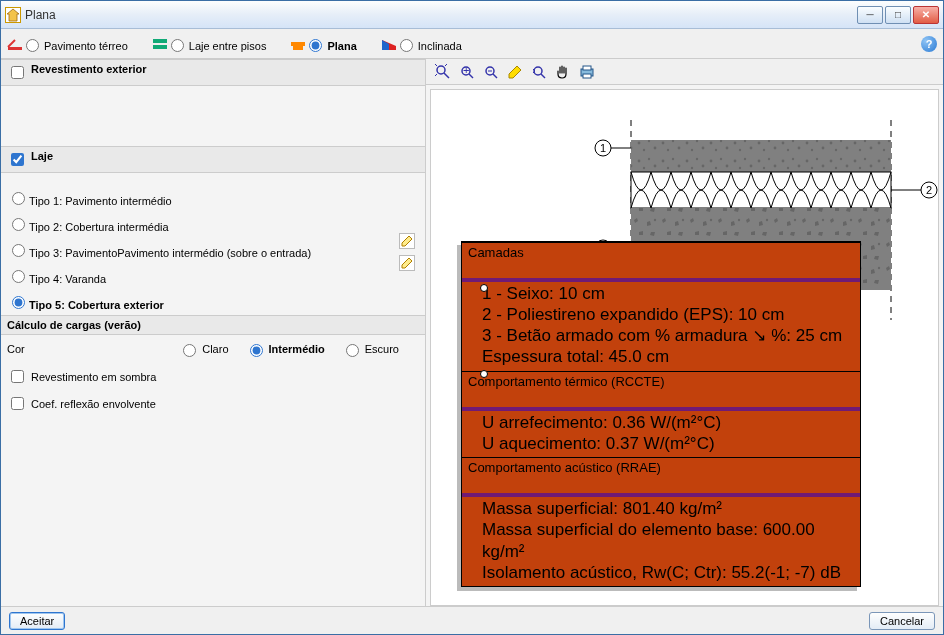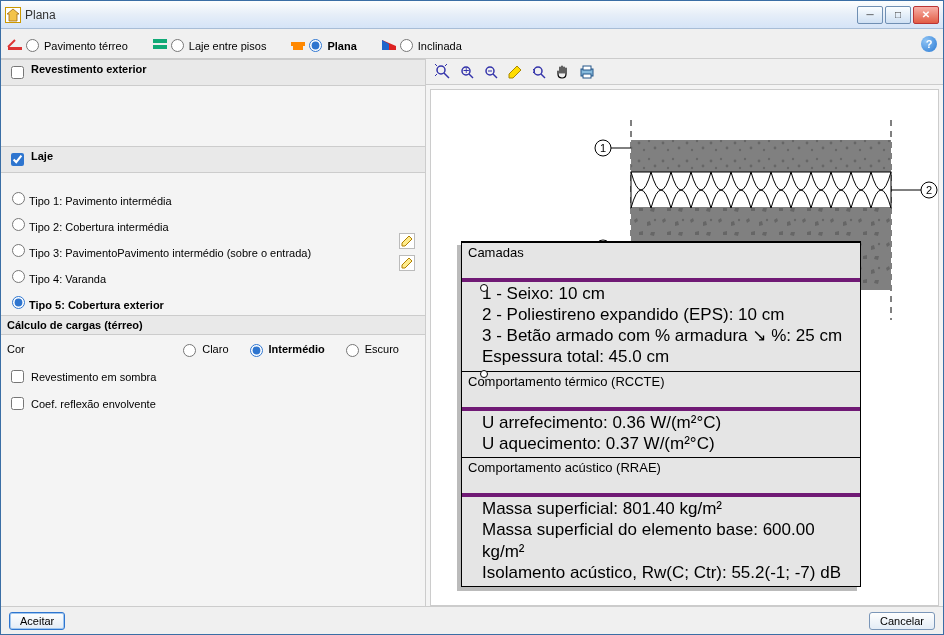--- a/index.html
+++ b/index.html
@@ -121,7 +121,7 @@
           </div>
           <div class="laje-row">
             <div class="laje-list">
-              <label><input type="radio" name="laje" style=""><span>Tipo 1: Pavimento intermédia</span></label>
+              <label><input type="radio" name="laje" style=""><span>Tipo 1: Pavimento intermédio</span></label>
               <label><input type="radio" name="laje" style=""><span>Tipo 2: Cobertura intermédia</span></label>
               <label><input type="radio" name="laje" style=""><span>Tipo 3: PavimentoPavimento intermédio (sobre o entrada)</span></label>
               <label><input type="radio" name="laje" style=""><span>Tipo 4: Varanda</span></label>

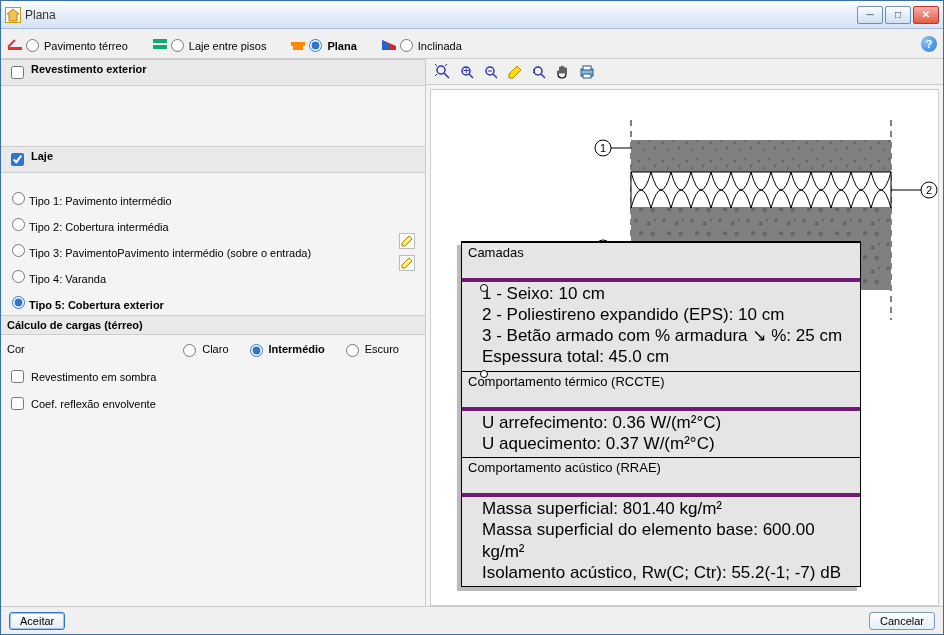--- a/index.html
+++ b/index.html
@@ -41,7 +41,7 @@
 .view-toolbar svg { width: 16px; height: 16px; }
 .canvas { flex: 1; background: #fff; border: 1px solid #ccc; margin: 4px 4px 0 4px; position: relative; overflow: hidden; }
 .drawing { position: absolute; left: 0; top: 0; }
-.info-table { position: absolute; bottom: 18px; left: 30px; width: 400px; border: 1px solid #000; background: #e5e5e5; box-shadow: -4px 4px 0 #bbb; }
+.info-table { position: absolute; bottom: 18px; left: 30px; width: 400px; border: 1px solid #000; background: #c2410c; box-shadow: -4px 4px 0 #bbb; }
 .info-table .hdr { font-size: 13px; padding: 2px 6px; border-top: 1px solid #000; }
 .info-table .hdr:first-child { border-top: none; }
 .info-table .body { font-size: 17px; padding: 1px 6px 3px 20px; border-top: 4px solid #701a75; line-height: 1.25; margin-top: 16px; }

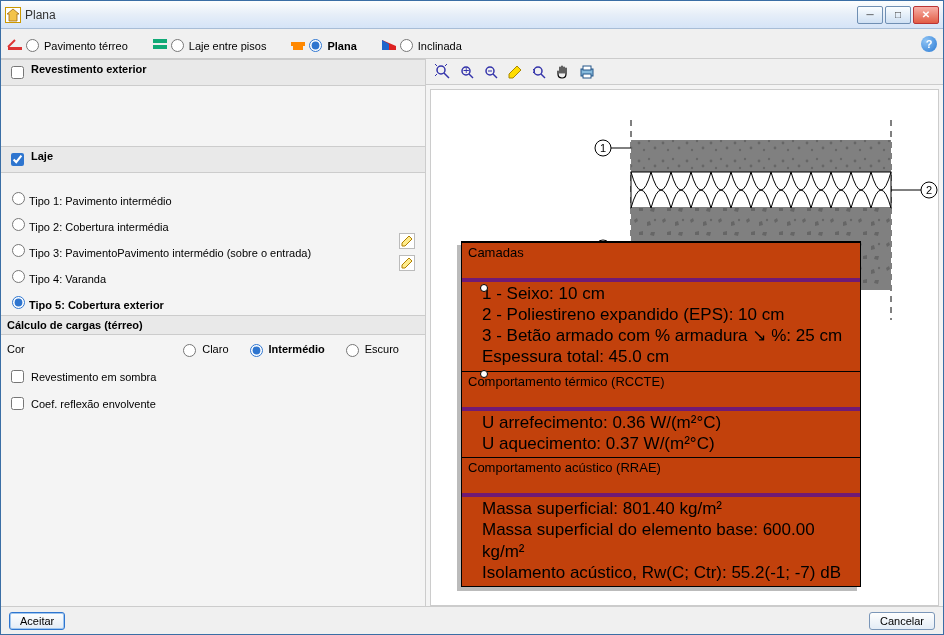--- a/index.html
+++ b/index.html
@@ -140,7 +140,7 @@
                 </div>
             </div>
           </div>
-          <div class="calc-header" style="margin: 0 -6px;">Cálculo de cargas (térreo)</div>
+          <div class="calc-header" style="margin: 0 -6px;">Cálculo de cargas (verão)</div>
           <div class="cor-row">
             <span>Cor</span>
             <div class="opts" style="margin-left:auto; padding-right:20px;">

